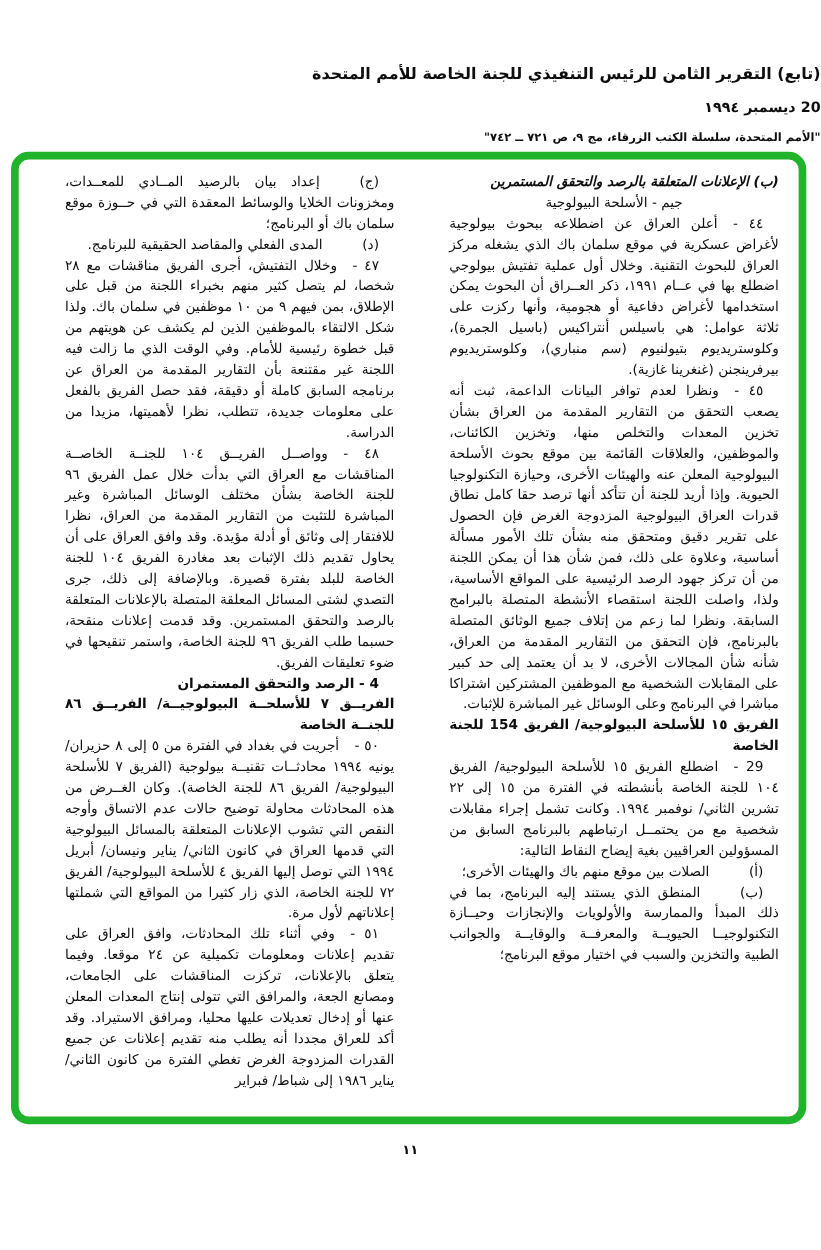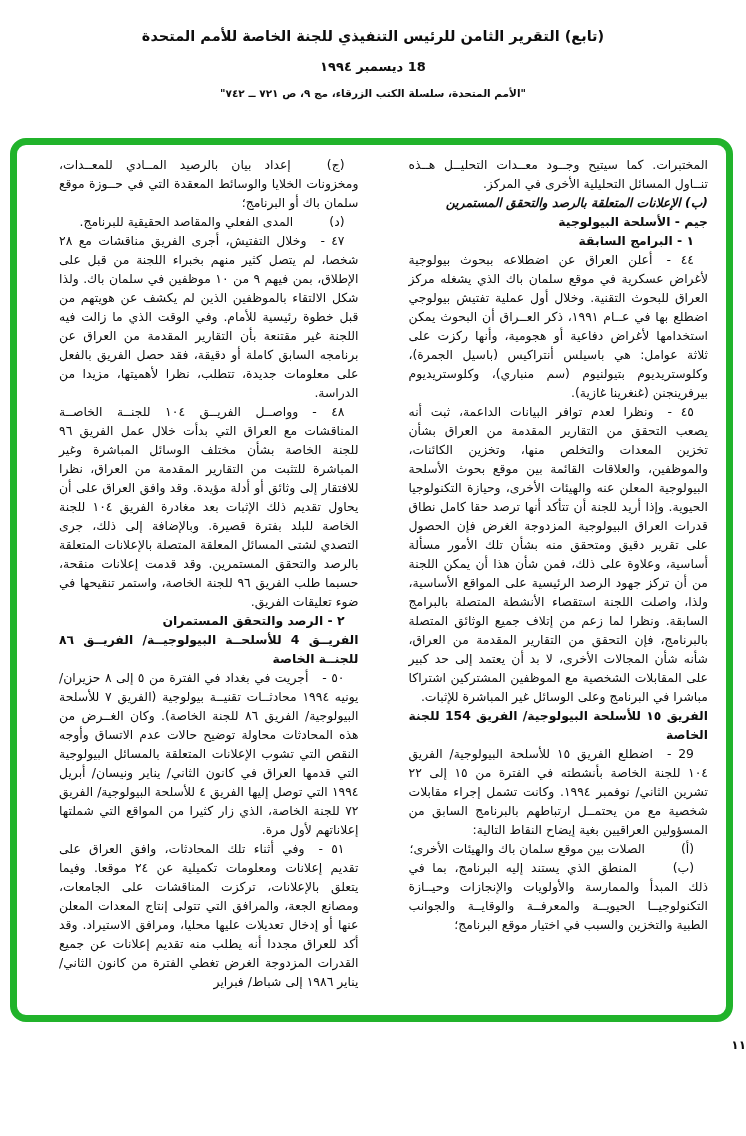--- a/index.html
+++ b/index.html
@@ -13,8 +13,8 @@
   }
   .doc-header {
     direction: rtl;
-    text-align: center;
-    padding-top: 28px;
+    text-align: right;
+    padding-top: 60px;
   }
   .doc-title { font-size: 14.5px; font-weight: bold; letter-spacing: 0; }
   .doc-date  { font-size: 13px;  font-weight: bold; margin-top: 15px; }

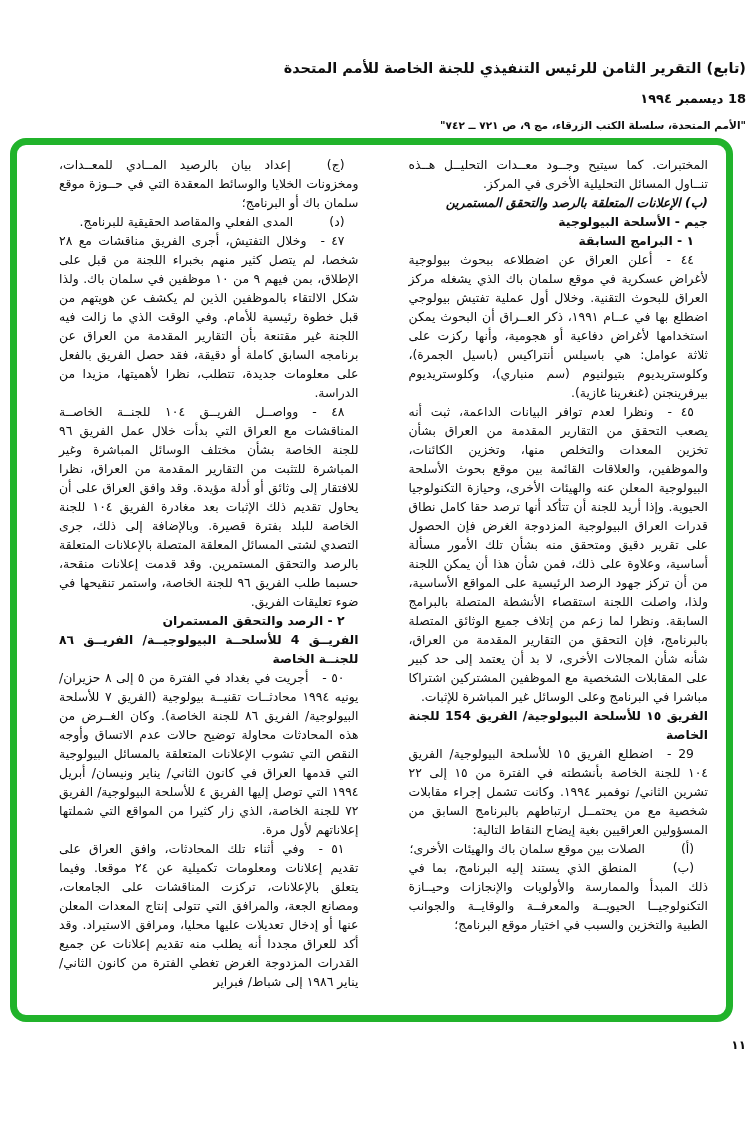--- a/index.html
+++ b/index.html
@@ -66,7 +66,7 @@
 
 <div class="doc-header">
   <div class="doc-title">(تابع) التقرير الثامن للرئيس التنفيذي للجنة الخاصة للأمم المتحدة</div>
-  <div class="doc-date">18 ديسمبر ١٩٩٤</div>
+  <div class="doc-date">20 ديسمبر ١٩٩٤</div>
   <div class="doc-cite">"الأمم المتحدة، سلسلة الكتب الزرقاء، مج ٩، ص ٧٢١ ــ ٧٤٢"</div>
 </div>
 

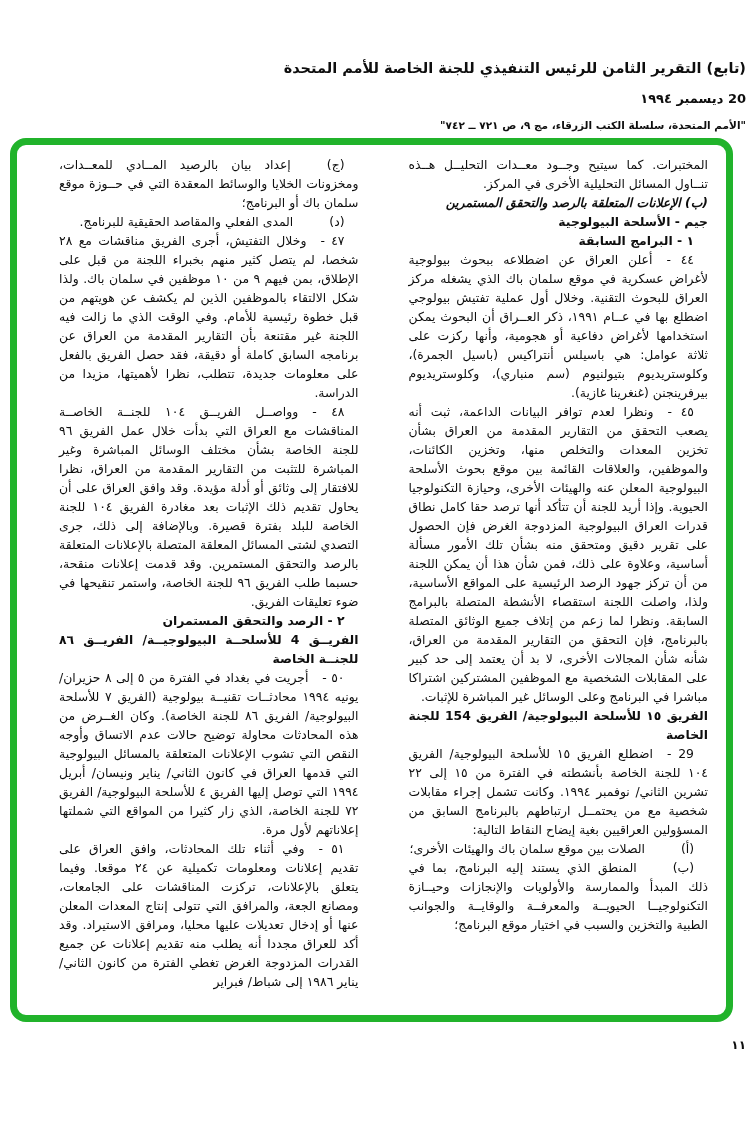--- a/index.html
+++ b/index.html
@@ -73,7 +73,6 @@
 <div class="green-box">
 
   <div class="col">
-    <p class="para cont">المختبرات. كما سيتيح وجــود معــدات التحليــل هــذه تنــاول المسائل التحليلية الأخرى في المركز.</p>
     <p class="h-b">(ب) الإعلانات المتعلقة بالرصد والتحقق المستمرين</p>
     <p class="h-center">جيم - الأسلحة البيولوجية</p>
     <p class="h-sub">١ - البرامج السابقة</p>

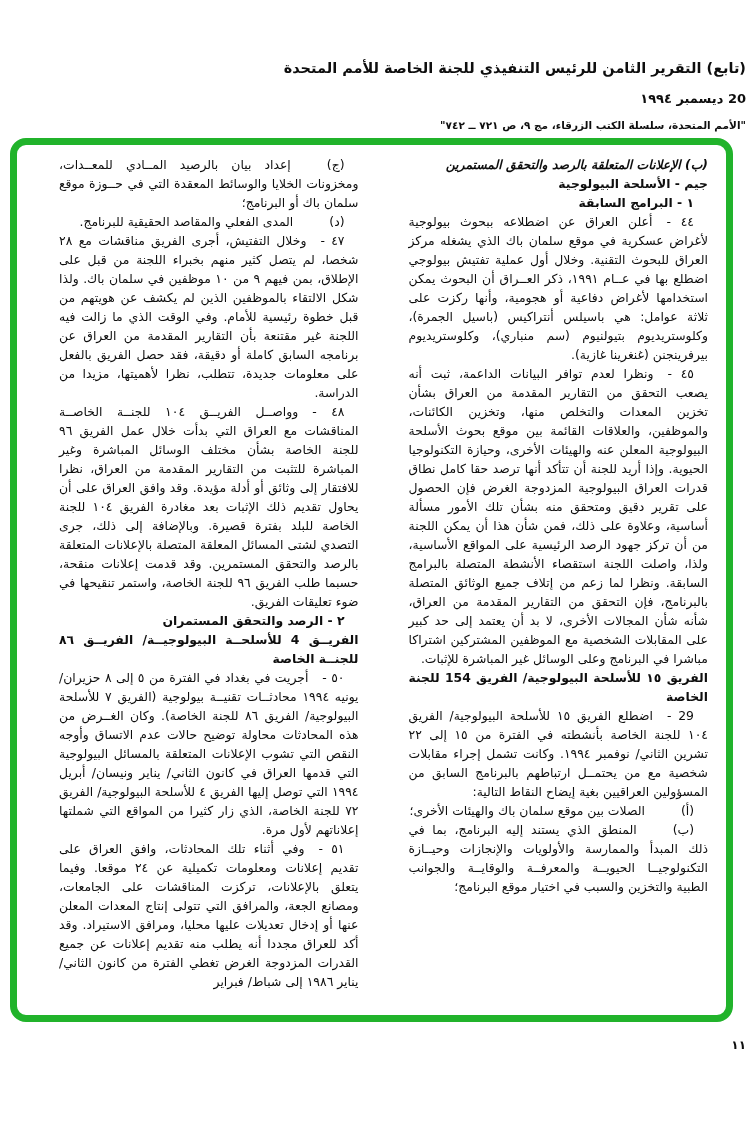--- a/index.html
+++ b/index.html
@@ -50,7 +50,7 @@
   .gap-tab { display: inline-block; width: 36px; }
   .li { text-indent: 14px; margin-bottom: 5px; }
   .h-b      { font-weight: bold; margin: 15px 0 6px 0; font-style: italic; }
-  .h-center { font-weight: bold; margin: 14px 0 13px 0; }
+  .h-center { font-weight: normal; text-align: center; margin: 14px 0 13px 0; }
   .h-sub    { font-weight: bold; text-indent: 14px; margin: 12px 0 7px 0; }
   .h-team   { font-weight: bold; margin: 16px 0 8px 0; }
   .page-num {

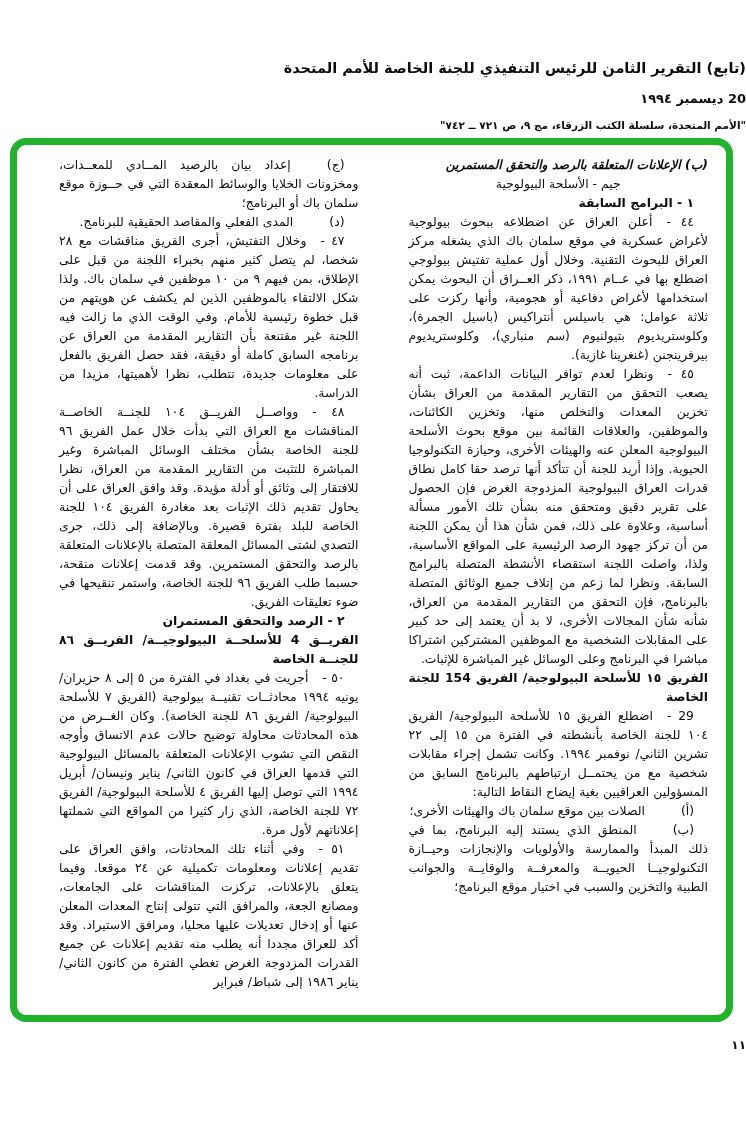--- a/index.html
+++ b/index.html
@@ -75,7 +75,6 @@
   <div class="col">
     <p class="h-b">(ب) الإعلانات المتعلقة بالرصد والتحقق المستمرين</p>
     <p class="h-center">جيم - الأسلحة البيولوجية</p>
-    <p class="h-sub">١ - البرامج السابقة</p>
     <p class="para"><span class="pnum">٤٤ -</span><span class="gap-num"></span><span>أعلن العراق عن اضطلاعه ببحوث بيولوجية لأغراض عسكرية في موقع سلمان باك الذي يشغله مركز العراق للبحوث التقنية. وخلال أول عملية تفتيش بيولوجي اضطلع بها في عــام ١٩٩١، ذكر العــراق أن البحوث يمكن استخدامها لأغراض دفاعية أو هجومية، وأنها ركزت على ثلاثة عوامل: هي باسيلس أنتراكيس (باسيل الجمرة)، وكلوستريديوم بتيولنيوم (سم منباري)، وكلوستريديوم بيرفرينجنن (غنغرينا غازية).</span></p>
     <p class="para"><span class="pnum">٤٥ -</span><span class="gap-num"></span><span>ونظرا لعدم توافر البيانات الداعمة، ثبت أنه يصعب التحقق من التقارير المقدمة من العراق بشأن تخزين المعدات والتخلص منها، وتخزين الكائنات، والموظفين، والعلاقات القائمة بين موقع بحوث الأسلحة البيولوجية المعلن عنه والهيئات الأخرى، وحيازة التكنولوجيا الحيوية. وإذا أريد للجنة أن تتأكد أنها ترصد حقا كامل نطاق قدرات العراق البيولوجية المزدوجة الغرض فإن الحصول على تقرير دقيق ومتحقق منه بشأن تلك الأمور مسألة أساسية، وعلاوة على ذلك، فمن شأن هذا أن يمكن اللجنة من أن تركز جهود الرصد الرئيسية على المواقع الأساسية، ولذا، واصلت اللجنة استقصاء الأنشطة المتصلة بالبرامج السابقة. ونظرا لما زعم من إتلاف جميع الوثائق المتصلة بالبرنامج، فإن التحقق من التقارير المقدمة من العراق، شأنه شأن المجالات الأخرى، لا بد أن يعتمد إلى حد كبير على المقابلات الشخصية مع الموظفين المشتركين اشتراكا مباشرا في البرنامج وعلى الوسائل غير المباشرة للإثبات.</span></p>
     <p class="h-team">الفريق ١٥ للأسلحة البيولوجية/ الفريق 154 للجنة الخاصة</p>

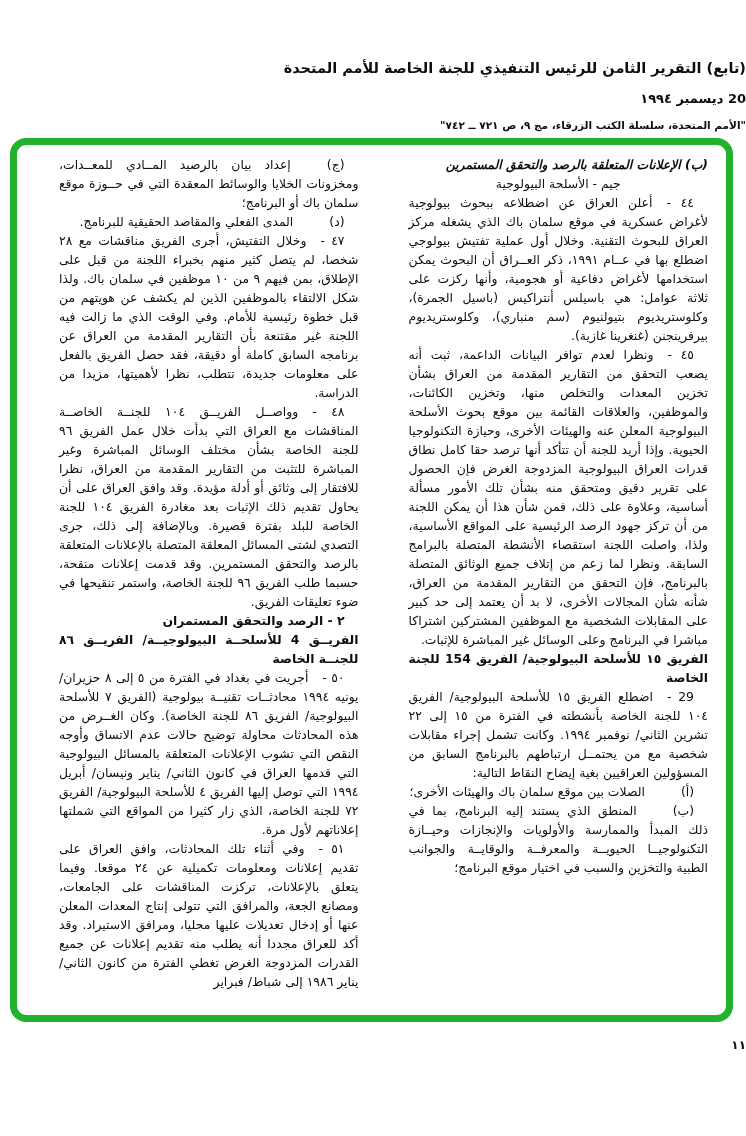--- a/index.html
+++ b/index.html
@@ -88,7 +88,7 @@
     <p class="li"><span>(د)</span><span class="gap-tab"></span><span>المدى الفعلي والمقاصد الحقيقية للبرنامج.</span></p>
     <p class="para"><span class="pnum">٤٧ -</span><span class="gap-num"></span><span>وخلال التفتيش، أجرى الفريق مناقشات مع ٢٨ شخصا، لم يتصل كثير منهم بخبراء اللجنة من قبل على الإطلاق، بمن فيهم ٩ من ١٠ موظفين في سلمان باك. ولذا شكل الالتقاء بالموظفين الذين لم يكشف عن هويتهم من قبل خطوة رئيسية للأمام. وفي الوقت الذي ما زالت فيه اللجنة غير مقتنعة بأن التقارير المقدمة من العراق عن برنامجه السابق كاملة أو دقيقة، فقد حصل الفريق بالفعل على معلومات جديدة، تتطلب، نظرا لأهميتها، مزيدا من الدراسة.</span></p>
     <p class="para"><span class="pnum">٤٨ -</span><span class="gap-num"></span><span>وواصــل الفريــق ١٠٤ للجنــة الخاصــة المناقشات مع العراق التي بدأت خلال عمل الفريق ٩٦ للجنة الخاصة بشأن مختلف الوسائل المباشرة وغير المباشرة للتثبت من التقارير المقدمة من العراق، نظرا للافتقار إلى وثائق أو أدلة مؤيدة. وقد وافق العراق على أن يحاول تقديم ذلك الإثبات بعد مغادرة الفريق ١٠٤ للجنة الخاصة للبلد بفترة قصيرة. وبالإضافة إلى ذلك، جرى التصدي لشتى المسائل المعلقة المتصلة بالإعلانات المتعلقة بالرصد والتحقق المستمرين. وقد قدمت إعلانات منقحة، حسبما طلب الفريق ٩٦ للجنة الخاصة، واستمر تنقيحها في ضوء تعليقات الفريق.</span></p>
-    <p class="h-sub">٢ - الرصد والتحقق المستمران</p>
+    <p class="h-sub">4 - الرصد والتحقق المستمران</p>
     <p class="h-team">الفريــق 4 للأسلحــة البيولوجيــة/ الفريــق ٨٦ للجنــة الخاصة</p>
     <p class="para"><span class="pnum">٥٠ -</span><span class="gap-num"></span><span>أجريت في بغداد في الفترة من ٥ إلى ٨ حزيران/ يونيه ١٩٩٤ محادثــات تقنيــة بيولوجية (الفريق ٧ للأسلحة البيولوجية/ الفريق ٨٦ للجنة الخاصة). وكان الغــرض من هذه المحادثات محاولة توضيح حالات عدم الاتساق وأوجه النقص التي تشوب الإعلانات المتعلقة بالمسائل البيولوجية التي قدمها العراق في كانون الثاني/ يناير ونيسان/ أبريل ١٩٩٤ التي توصل إليها الفريق ٤ للأسلحة البيولوجية/ الفريق ٧٢ للجنة الخاصة، الذي زار كثيرا من المواقع التي شملتها إعلاناتهم لأول مرة.</span></p>
     <p class="para"><span class="pnum">٥١ -</span><span class="gap-num"></span><span>وفي أثناء تلك المحادثات، وافق العراق على تقديم إعلانات ومعلومات تكميلية عن ٢٤ موقعا. وفيما يتعلق بالإعلانات، تركزت المناقشات على الجامعات، ومصانع الجعة، والمرافق التي تتولى إنتاج المعدات المعلن عنها أو إدخال تعديلات عليها محليا، ومرافق الاستيراد. وقد أكد للعراق مجددا أنه يطلب منه تقديم إعلانات عن جميع القدرات المزدوجة الغرض تغطي الفترة من كانون الثاني/ يناير ١٩٨٦ إلى شباط/ فبراير</span></p>

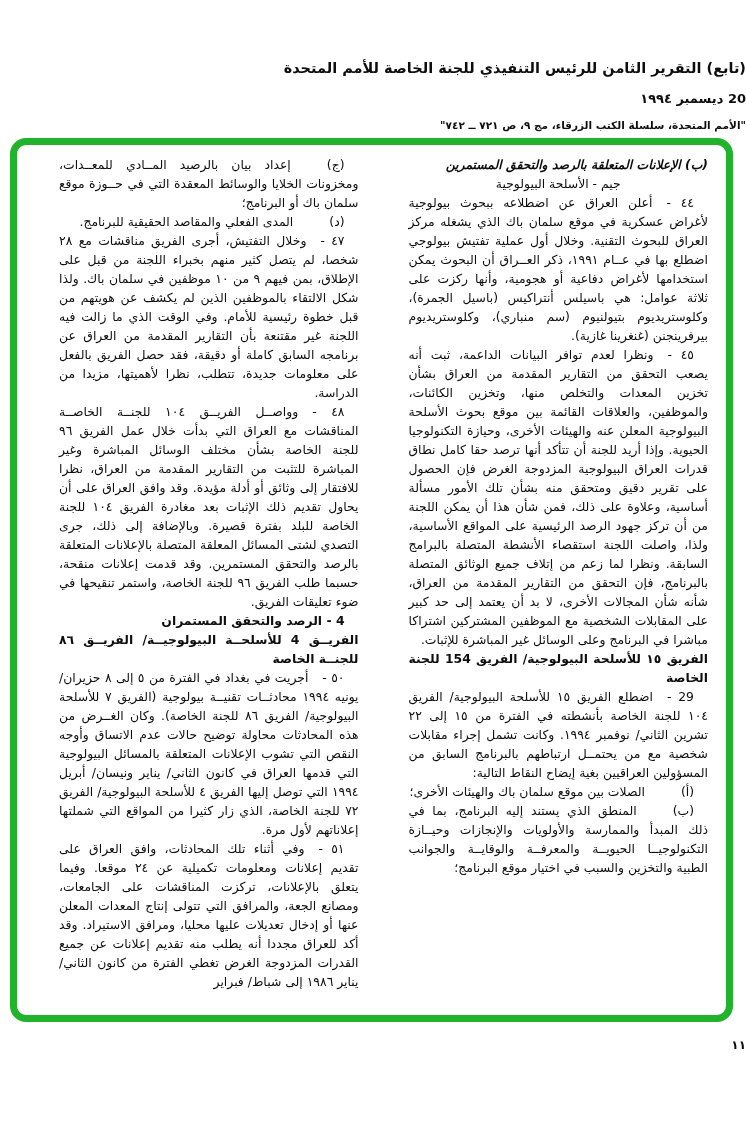--- a/index.html
+++ b/index.html
@@ -89,7 +89,7 @@
     <p class="para"><span class="pnum">٤٧ -</span><span class="gap-num"></span><span>وخلال التفتيش، أجرى الفريق مناقشات مع ٢٨ شخصا، لم يتصل كثير منهم بخبراء اللجنة من قبل على الإطلاق، بمن فيهم ٩ من ١٠ موظفين في سلمان باك. ولذا شكل الالتقاء بالموظفين الذين لم يكشف عن هويتهم من قبل خطوة رئيسية للأمام. وفي الوقت الذي ما زالت فيه اللجنة غير مقتنعة بأن التقارير المقدمة من العراق عن برنامجه السابق كاملة أو دقيقة، فقد حصل الفريق بالفعل على معلومات جديدة، تتطلب، نظرا لأهميتها، مزيدا من الدراسة.</span></p>
     <p class="para"><span class="pnum">٤٨ -</span><span class="gap-num"></span><span>وواصــل الفريــق ١٠٤ للجنــة الخاصــة المناقشات مع العراق التي بدأت خلال عمل الفريق ٩٦ للجنة الخاصة بشأن مختلف الوسائل المباشرة وغير المباشرة للتثبت من التقارير المقدمة من العراق، نظرا للافتقار إلى وثائق أو أدلة مؤيدة. وقد وافق العراق على أن يحاول تقديم ذلك الإثبات بعد مغادرة الفريق ١٠٤ للجنة الخاصة للبلد بفترة قصيرة. وبالإضافة إلى ذلك، جرى التصدي لشتى المسائل المعلقة المتصلة بالإعلانات المتعلقة بالرصد والتحقق المستمرين. وقد قدمت إعلانات منقحة، حسبما طلب الفريق ٩٦ للجنة الخاصة، واستمر تنقيحها في ضوء تعليقات الفريق.</span></p>
     <p class="h-sub">4 - الرصد والتحقق المستمران</p>
-    <p class="h-team">الفريــق 4 للأسلحــة البيولوجيــة/ الفريــق ٨٦ للجنــة الخاصة</p>
+    <p class="h-team">الفريــق ٧ للأسلحــة البيولوجيــة/ الفريــق ٨٦ للجنــة الخاصة</p>
     <p class="para"><span class="pnum">٥٠ -</span><span class="gap-num"></span><span>أجريت في بغداد في الفترة من ٥ إلى ٨ حزيران/ يونيه ١٩٩٤ محادثــات تقنيــة بيولوجية (الفريق ٧ للأسلحة البيولوجية/ الفريق ٨٦ للجنة الخاصة). وكان الغــرض من هذه المحادثات محاولة توضيح حالات عدم الاتساق وأوجه النقص التي تشوب الإعلانات المتعلقة بالمسائل البيولوجية التي قدمها العراق في كانون الثاني/ يناير ونيسان/ أبريل ١٩٩٤ التي توصل إليها الفريق ٤ للأسلحة البيولوجية/ الفريق ٧٢ للجنة الخاصة، الذي زار كثيرا من المواقع التي شملتها إعلاناتهم لأول مرة.</span></p>
     <p class="para"><span class="pnum">٥١ -</span><span class="gap-num"></span><span>وفي أثناء تلك المحادثات، وافق العراق على تقديم إعلانات ومعلومات تكميلية عن ٢٤ موقعا. وفيما يتعلق بالإعلانات، تركزت المناقشات على الجامعات، ومصانع الجعة، والمرافق التي تتولى إنتاج المعدات المعلن عنها أو إدخال تعديلات عليها محليا، ومرافق الاستيراد. وقد أكد للعراق مجددا أنه يطلب منه تقديم إعلانات عن جميع القدرات المزدوجة الغرض تغطي الفترة من كانون الثاني/ يناير ١٩٨٦ إلى شباط/ فبراير</span></p>
   </div>

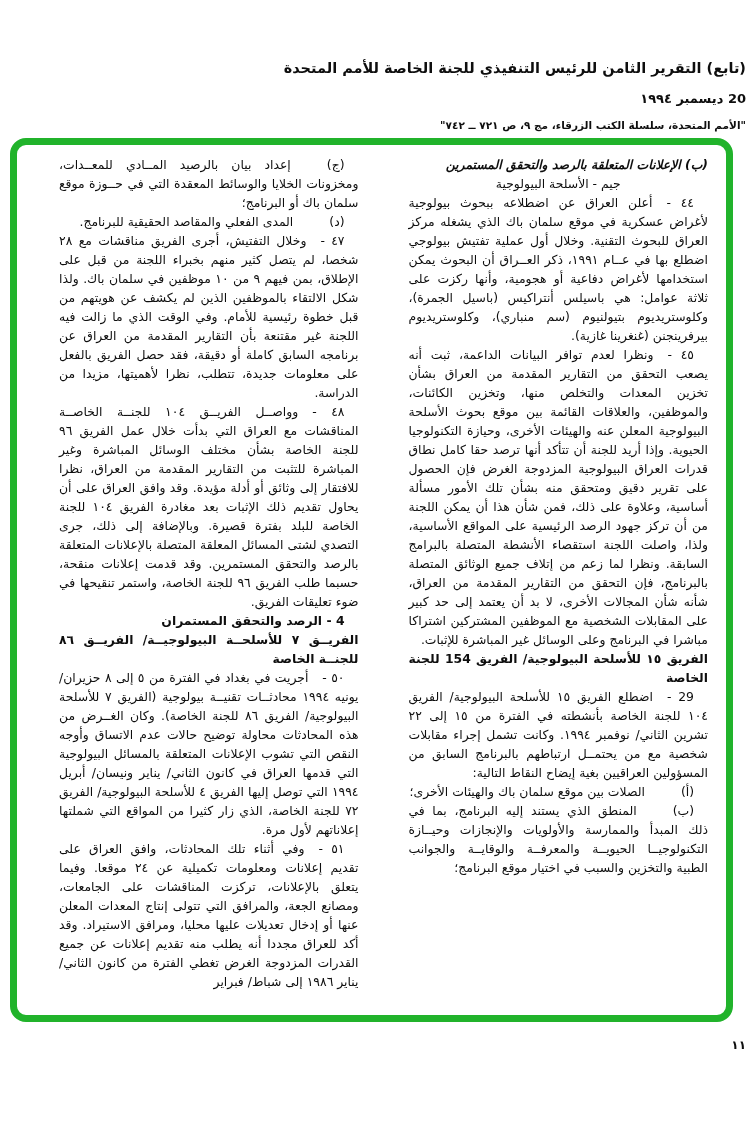--- a/index.html
+++ b/index.html
@@ -79,7 +79,7 @@
     <p class="para"><span class="pnum">٤٥ -</span><span class="gap-num"></span><span>ونظرا لعدم توافر البيانات الداعمة، ثبت أنه يصعب التحقق من التقارير المقدمة من العراق بشأن تخزين المعدات والتخلص منها، وتخزين الكائنات، والموظفين، والعلاقات القائمة بين موقع بحوث الأسلحة البيولوجية المعلن عنه والهيئات الأخرى، وحيازة التكنولوجيا الحيوية. وإذا أريد للجنة أن تتأكد أنها ترصد حقا كامل نطاق قدرات العراق البيولوجية المزدوجة الغرض فإن الحصول على تقرير دقيق ومتحقق منه بشأن تلك الأمور مسألة أساسية، وعلاوة على ذلك، فمن شأن هذا أن يمكن اللجنة من أن تركز جهود الرصد الرئيسية على المواقع الأساسية، ولذا، واصلت اللجنة استقصاء الأنشطة المتصلة بالبرامج السابقة. ونظرا لما زعم من إتلاف جميع الوثائق المتصلة بالبرنامج، فإن التحقق من التقارير المقدمة من العراق، شأنه شأن المجالات الأخرى، لا بد أن يعتمد إلى حد كبير على المقابلات الشخصية مع الموظفين المشتركين اشتراكا مباشرا في البرنامج وعلى الوسائل غير المباشرة للإثبات.</span></p>
     <p class="h-team">الفريق ١٥ للأسلحة البيولوجية/ الفريق 154 للجنة الخاصة</p>
     <p class="para"><span class="pnum">29 -</span><span class="gap-num"></span><span>اضطلع الفريق ١٥ للأسلحة البيولوجية/ الفريق ١٠٤ للجنة الخاصة بأنشطته في الفترة من ١٥ إلى ٢٢ تشرين الثاني/ نوفمبر ١٩٩٤. وكانت تشمل إجراء مقابلات شخصية مع من يحتمــل ارتباطهم بالبرنامج السابق من المسؤولين العراقيين بغية إيضاح النقاط التالية:</span></p>
-    <p class="li"><span>(أ)</span><span class="gap-tab"></span><span>الصلات بين موقع سلمان باك والهيئات الأخرى؛</span></p>
+    <p class="li"><span>(أ)</span><span class="gap-tab"></span><span>الصلات بين موقع منهم باك والهيئات الأخرى؛</span></p>
     <p class="li"><span>(ب)</span><span class="gap-tab"></span><span>المنطق الذي يستند إليه البرنامج، بما في ذلك المبدأ والممارسة والأولويات والإنجازات وحيــازة التكنولوجيــا الحيويــة والمعرفــة والوقايــة والجوانب الطبية والتخزين والسبب في اختيار موقع البرنامج؛</span></p>
   </div>
 

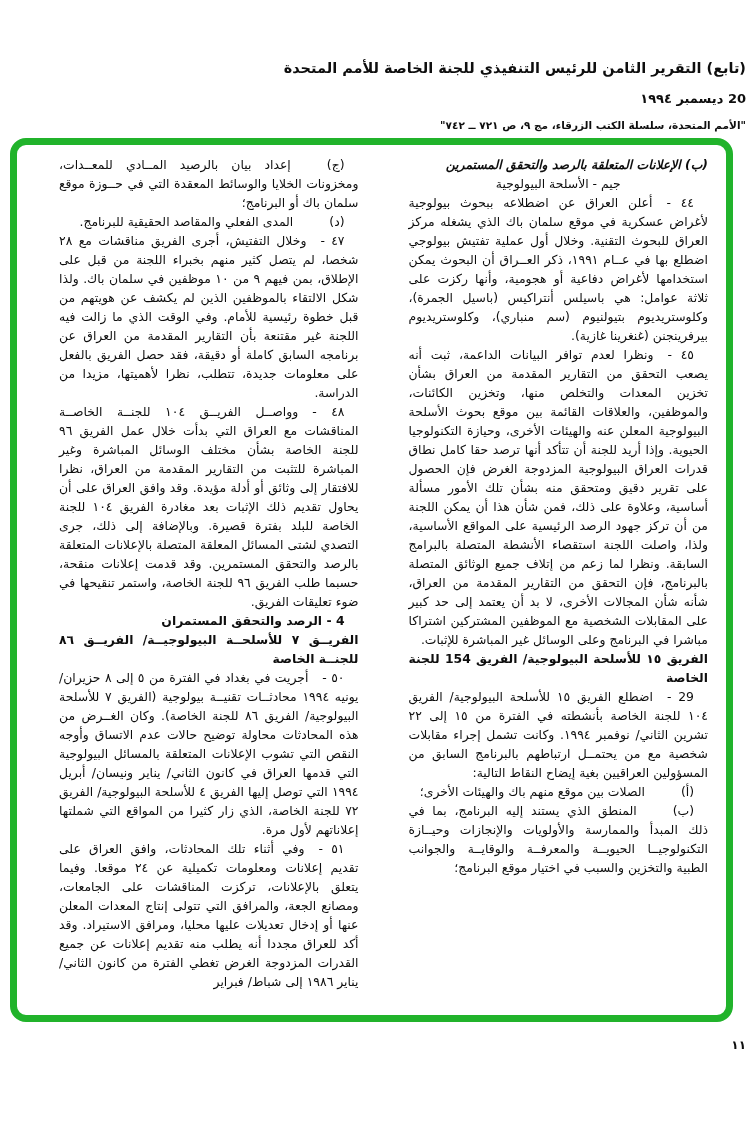--- a/index.html
+++ b/index.html
@@ -57,6 +57,7 @@
     position: absolute;
     top: 1038px; left: 0;
     width: 100%;
+    text-align: center;
     font-size: 12px; font-weight: bold;
     direction: rtl;
   }

